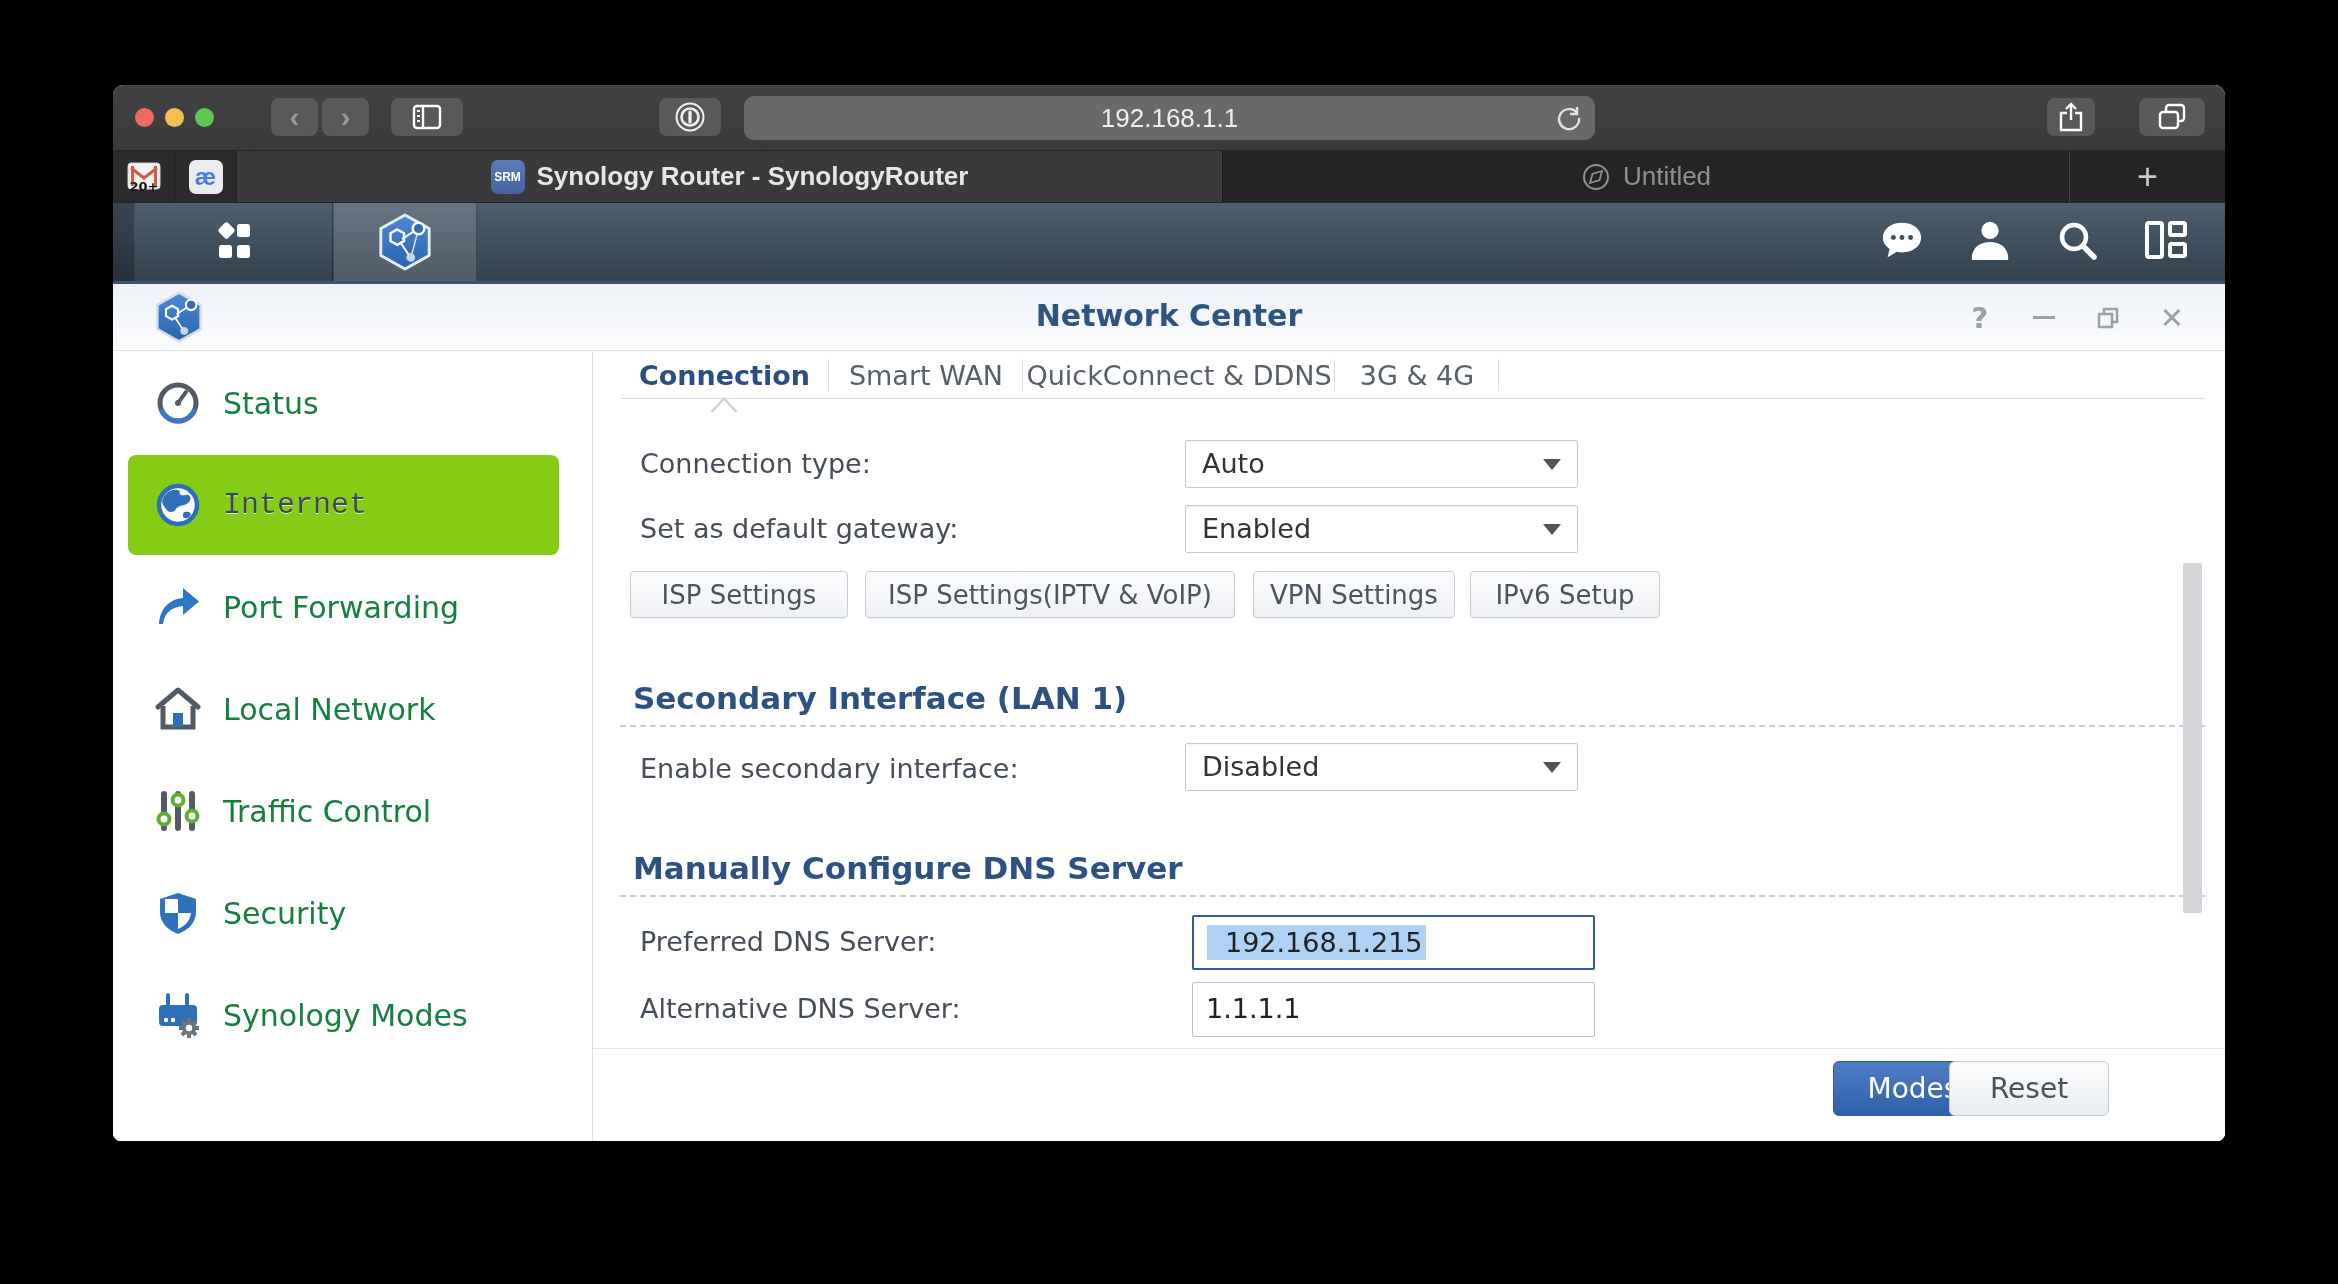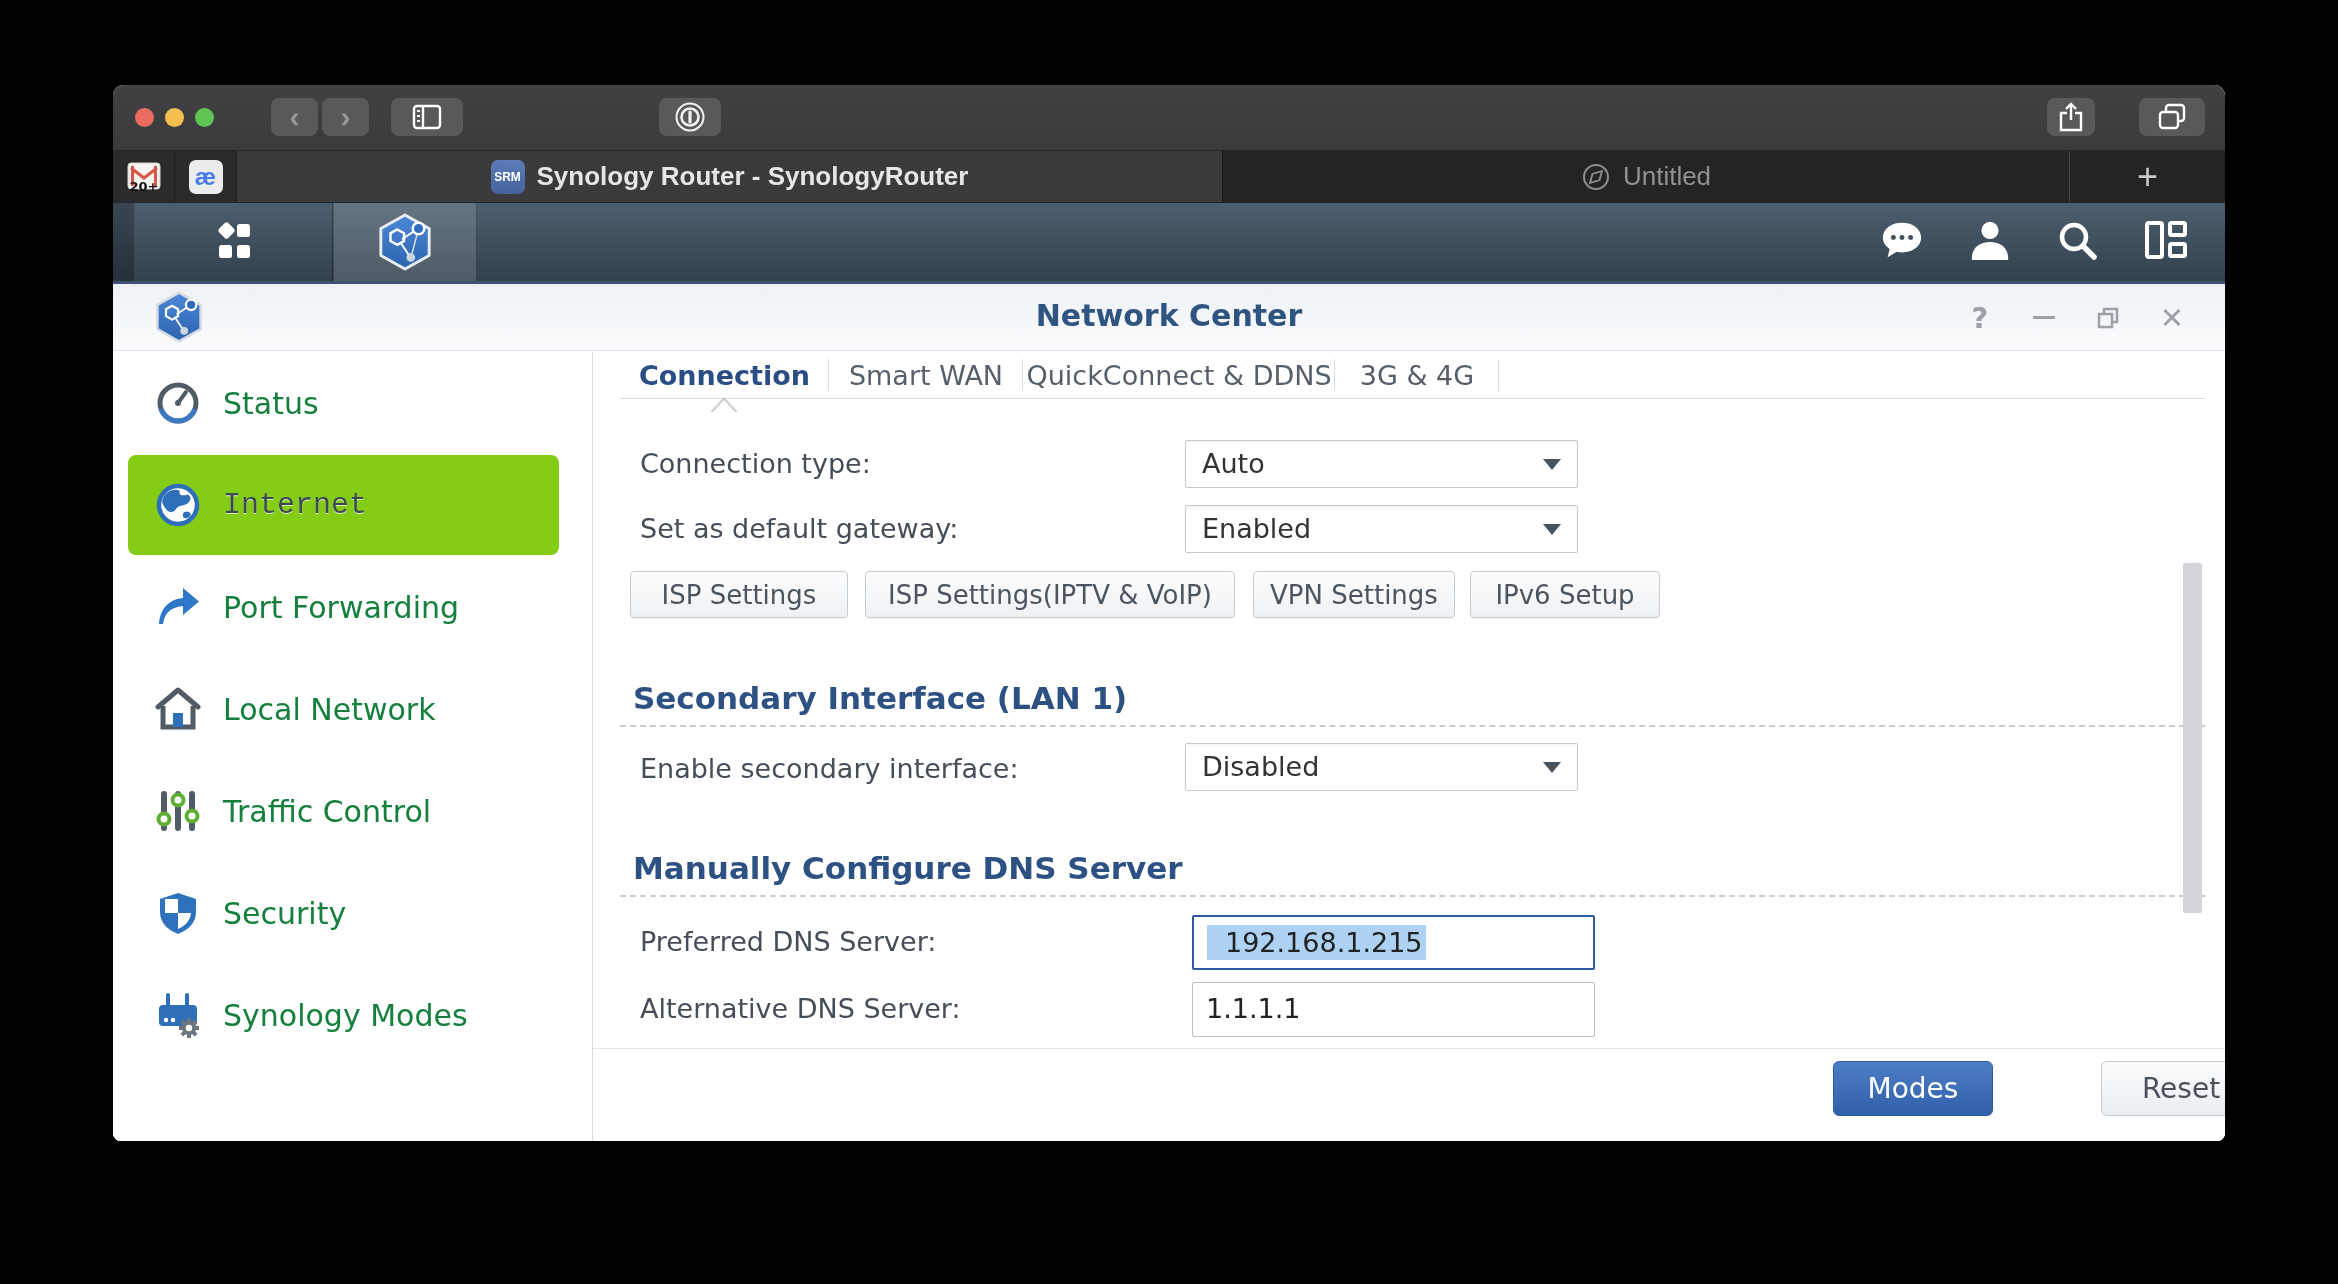--- a/index.html
+++ b/index.html
@@ -138,6 +138,15 @@
         <line x1="16" y1="11" x2="16" y2="21" stroke="#f2f2f2" stroke-width="3.2" stroke-linecap="round"></line>
       </svg>
     </div>
+    <div class="urlbar">
+      <span class="urltext">192.168.1.1</span>
+      <span class="reload">
+        <svg width="28" height="28" viewBox="0 0 28 28">
+          <path d="M22 9 A10 10 0 1 0 24 14" fill="none" stroke="#e2e2e3" stroke-width="2.4"></path>
+          <polyline points="22,3 22,10 15,10" fill="none" stroke="#e2e2e3" stroke-width="2.4"></polyline>
+        </svg>
+      </span>
+    </div>
     <div class="cbtn" style="left:1934px;width:48px;">
       <svg width="26" height="30" viewBox="0 0 26 30">
         <path d="M9 11 H3 V28 H23 V11 H17" fill="none" stroke="#fff" stroke-width="2.4"></path>

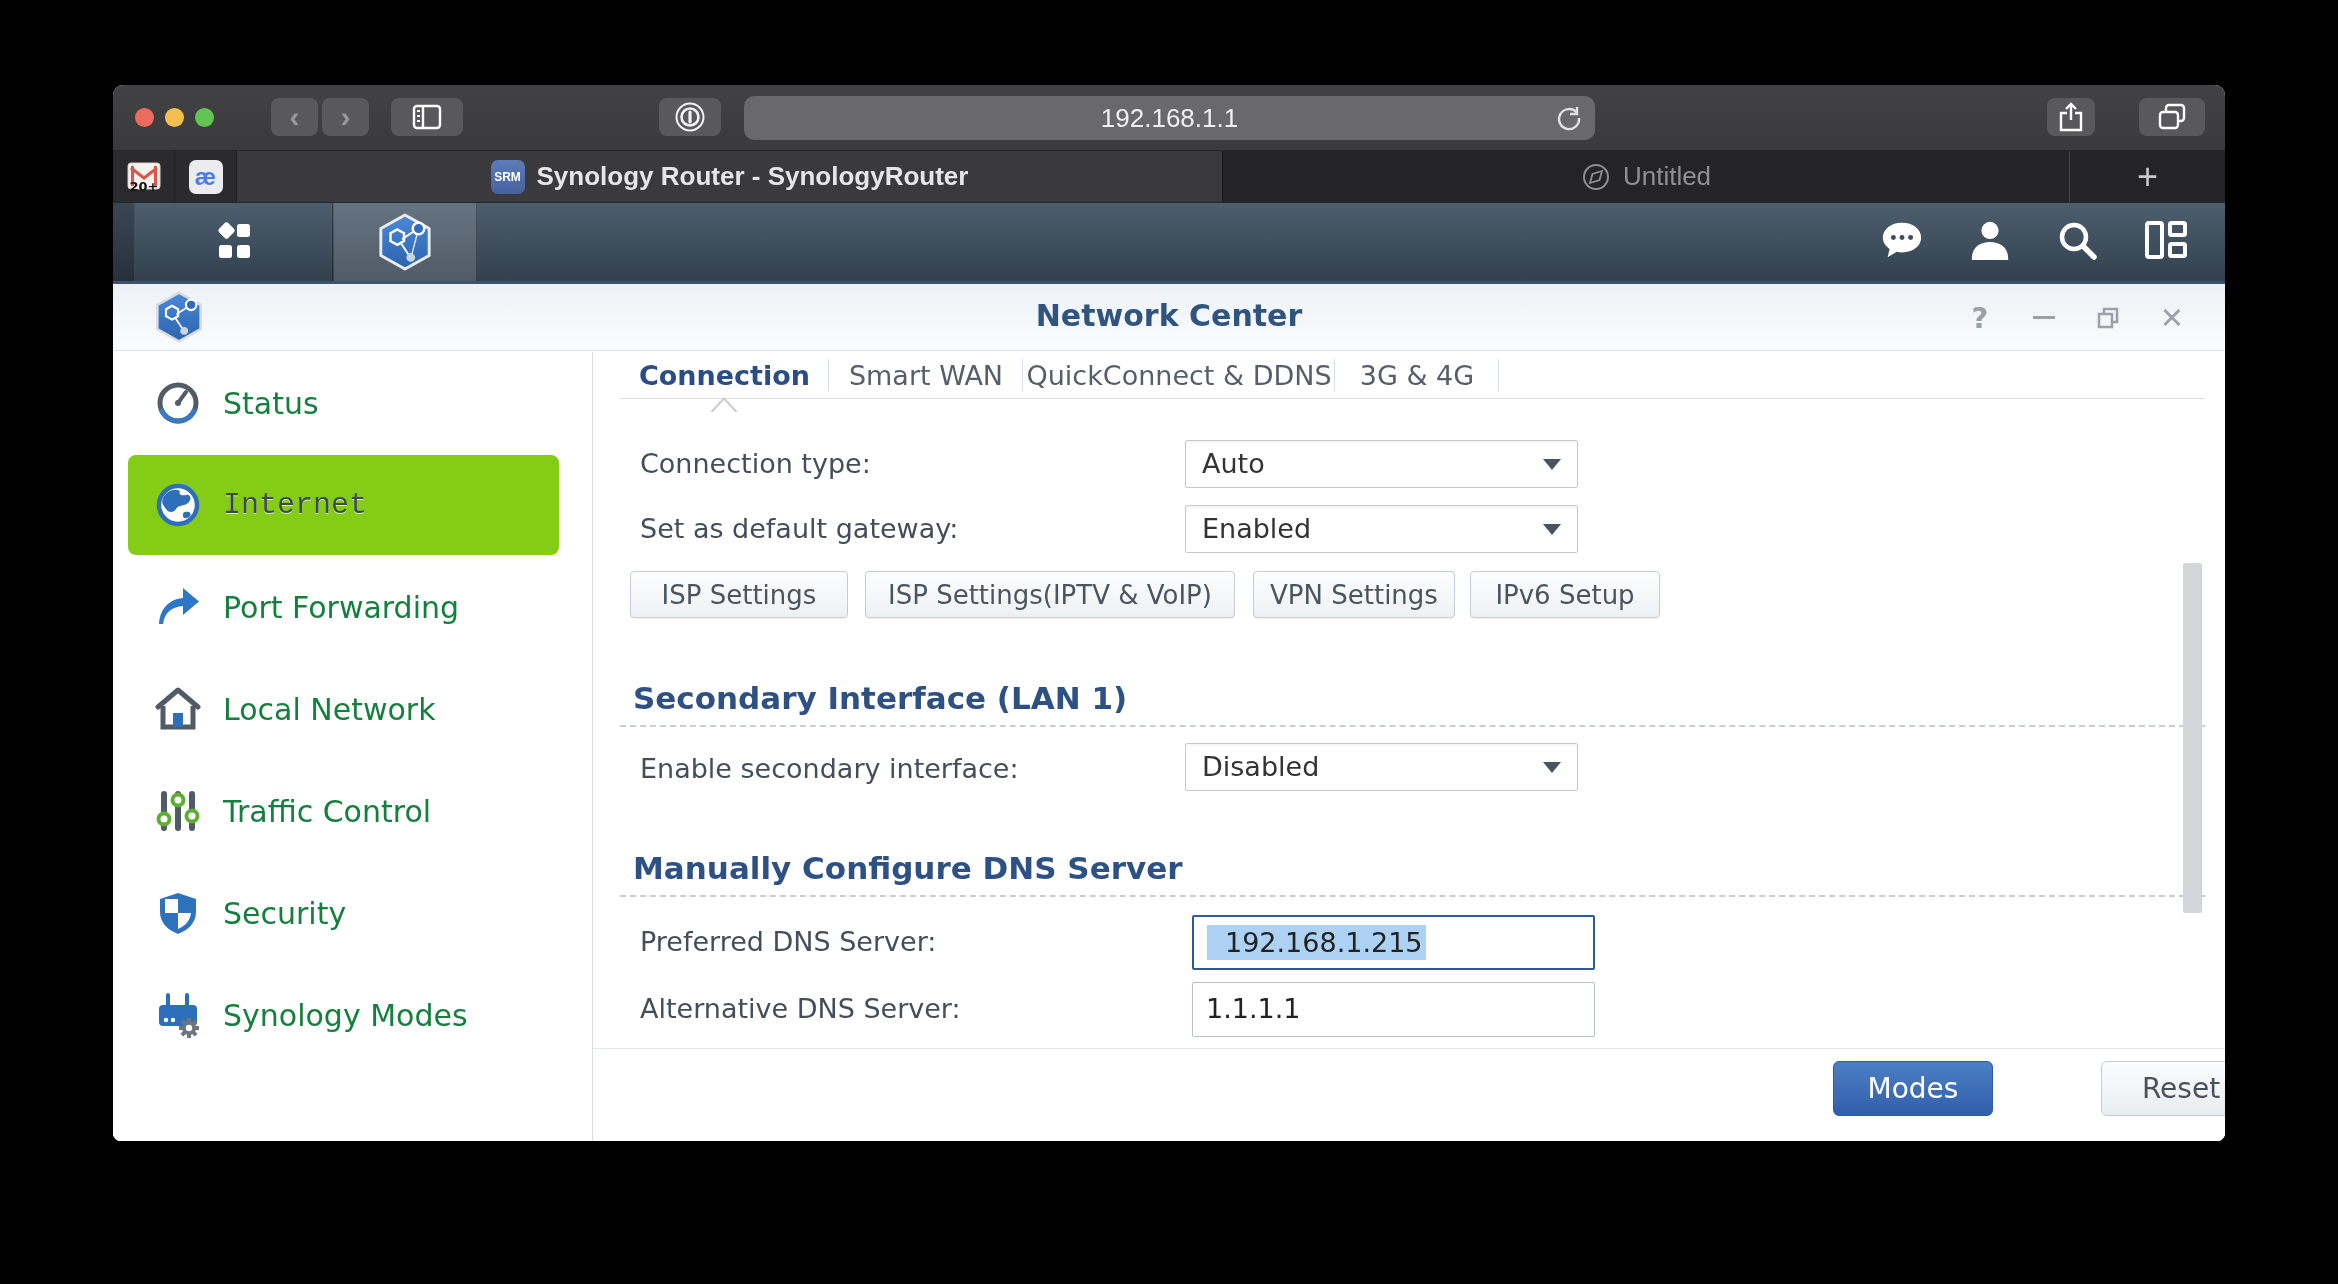--- a/index.html
+++ b/index.html
@@ -101,7 +101,7 @@
   .abtn{position:absolute;top:709px;width:160px;height:55px;border-radius:6px;font-size:28px;
     display:flex;align-items:center;justify-content:center;}
   .apply{left:1240px;background:linear-gradient(#4c7ec4,#3160ab);border:1px solid #2d5ba5;color:#fff;}
-  .reset{left:1508px;background:linear-gradient(#fbfcfd,#e9edf0);border:1px solid #c6ccd3;color:#49525c;}
+  .reset{left:1356px;background:linear-gradient(#fbfcfd,#e9edf0);border:1px solid #c6ccd3;color:#49525c;}
   .scrollthumb{position:absolute;left:1590px;top:211px;width:19px;height:350px;
     background:#d3d5d8;border-radius:2px;}
 </style>

